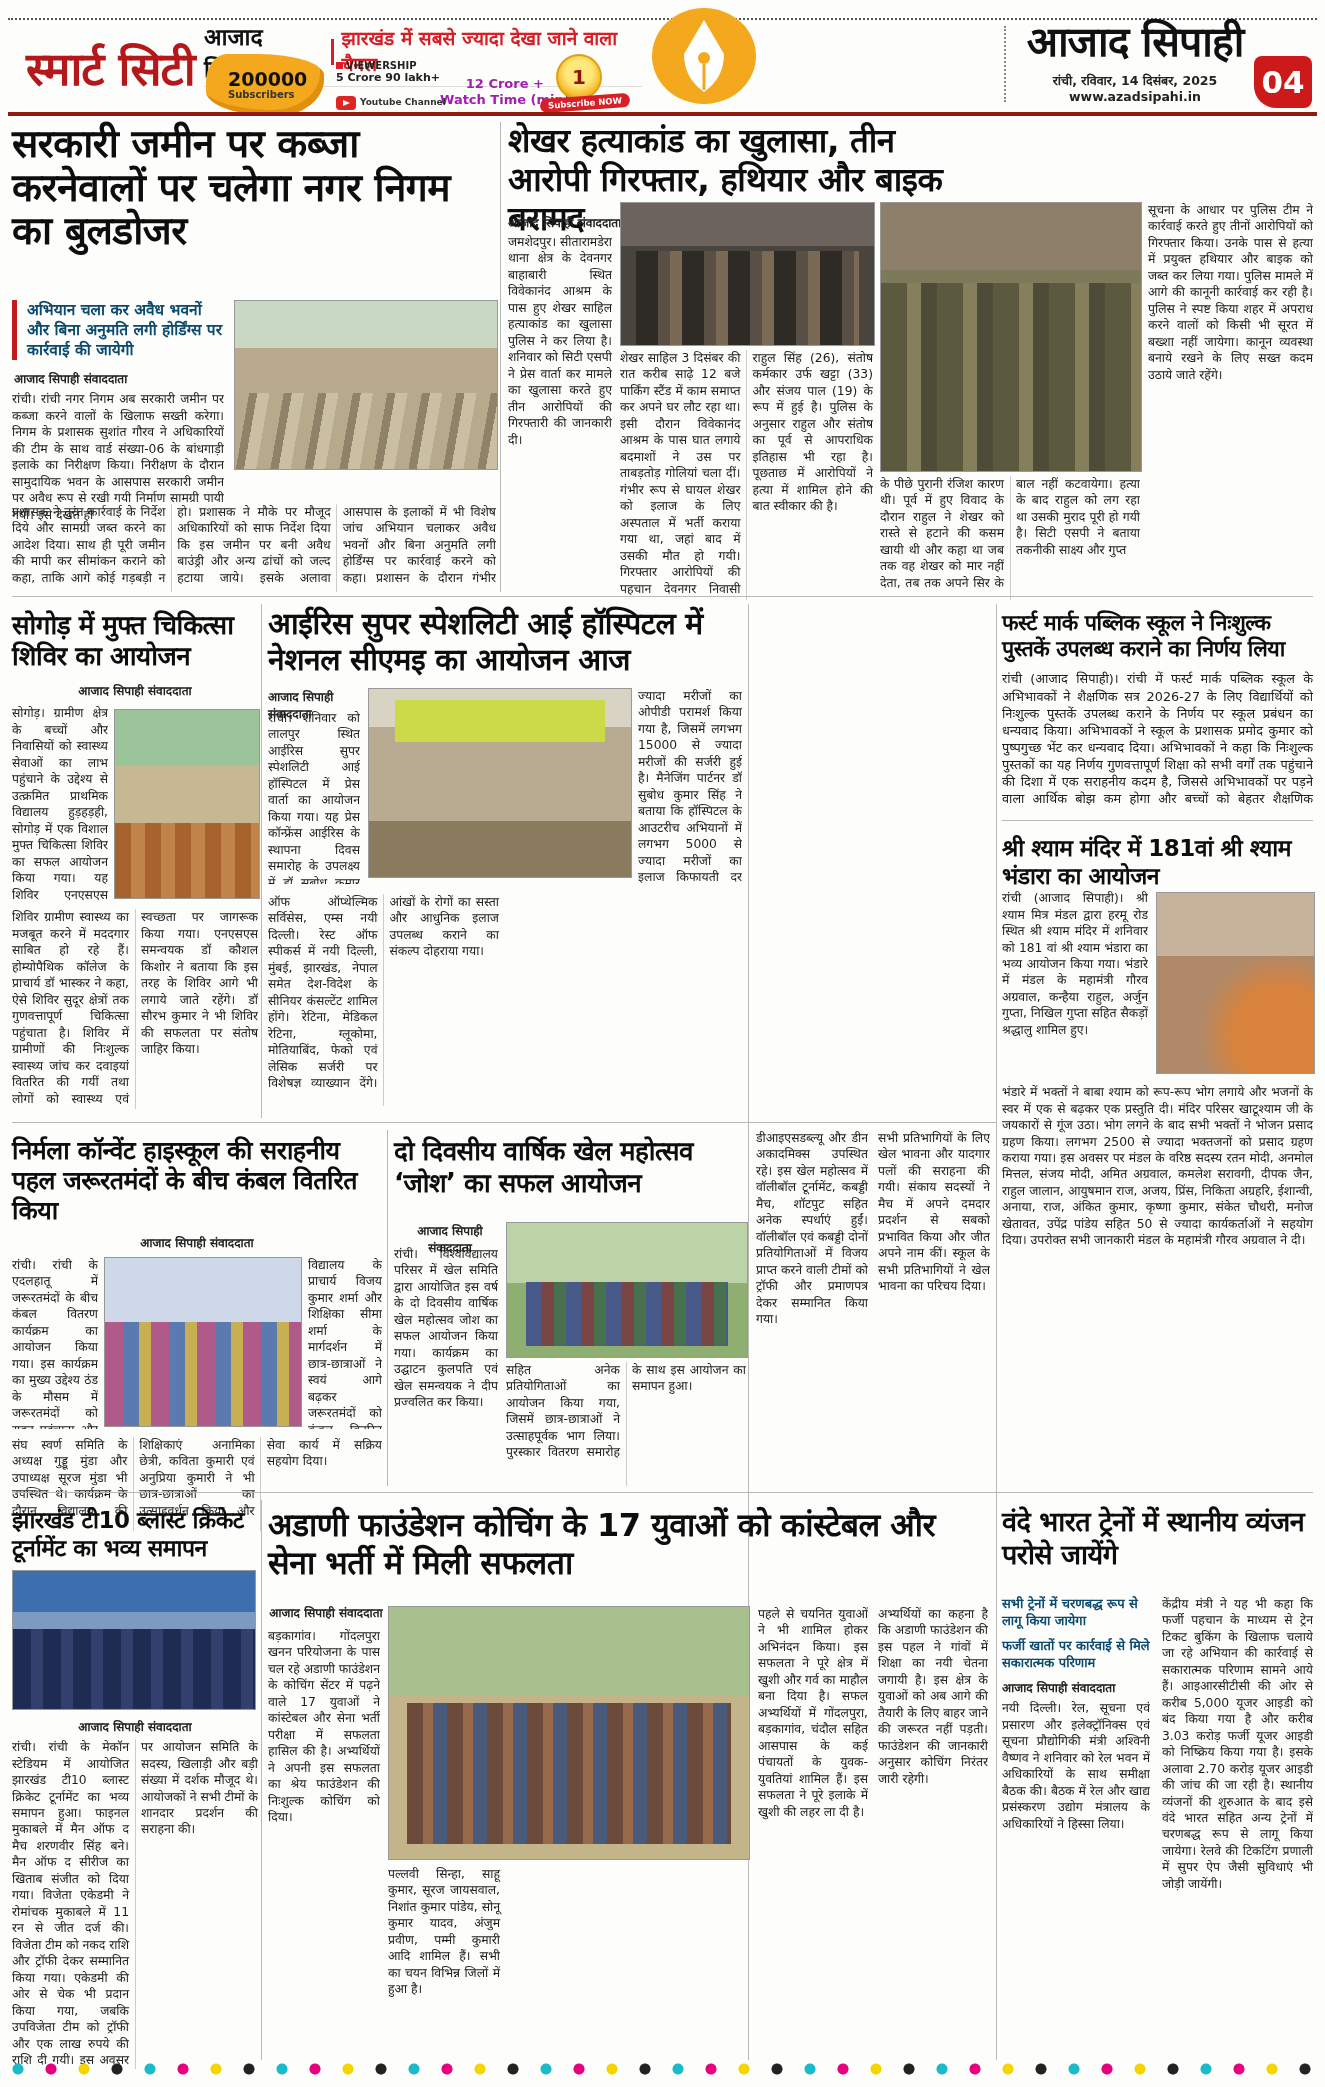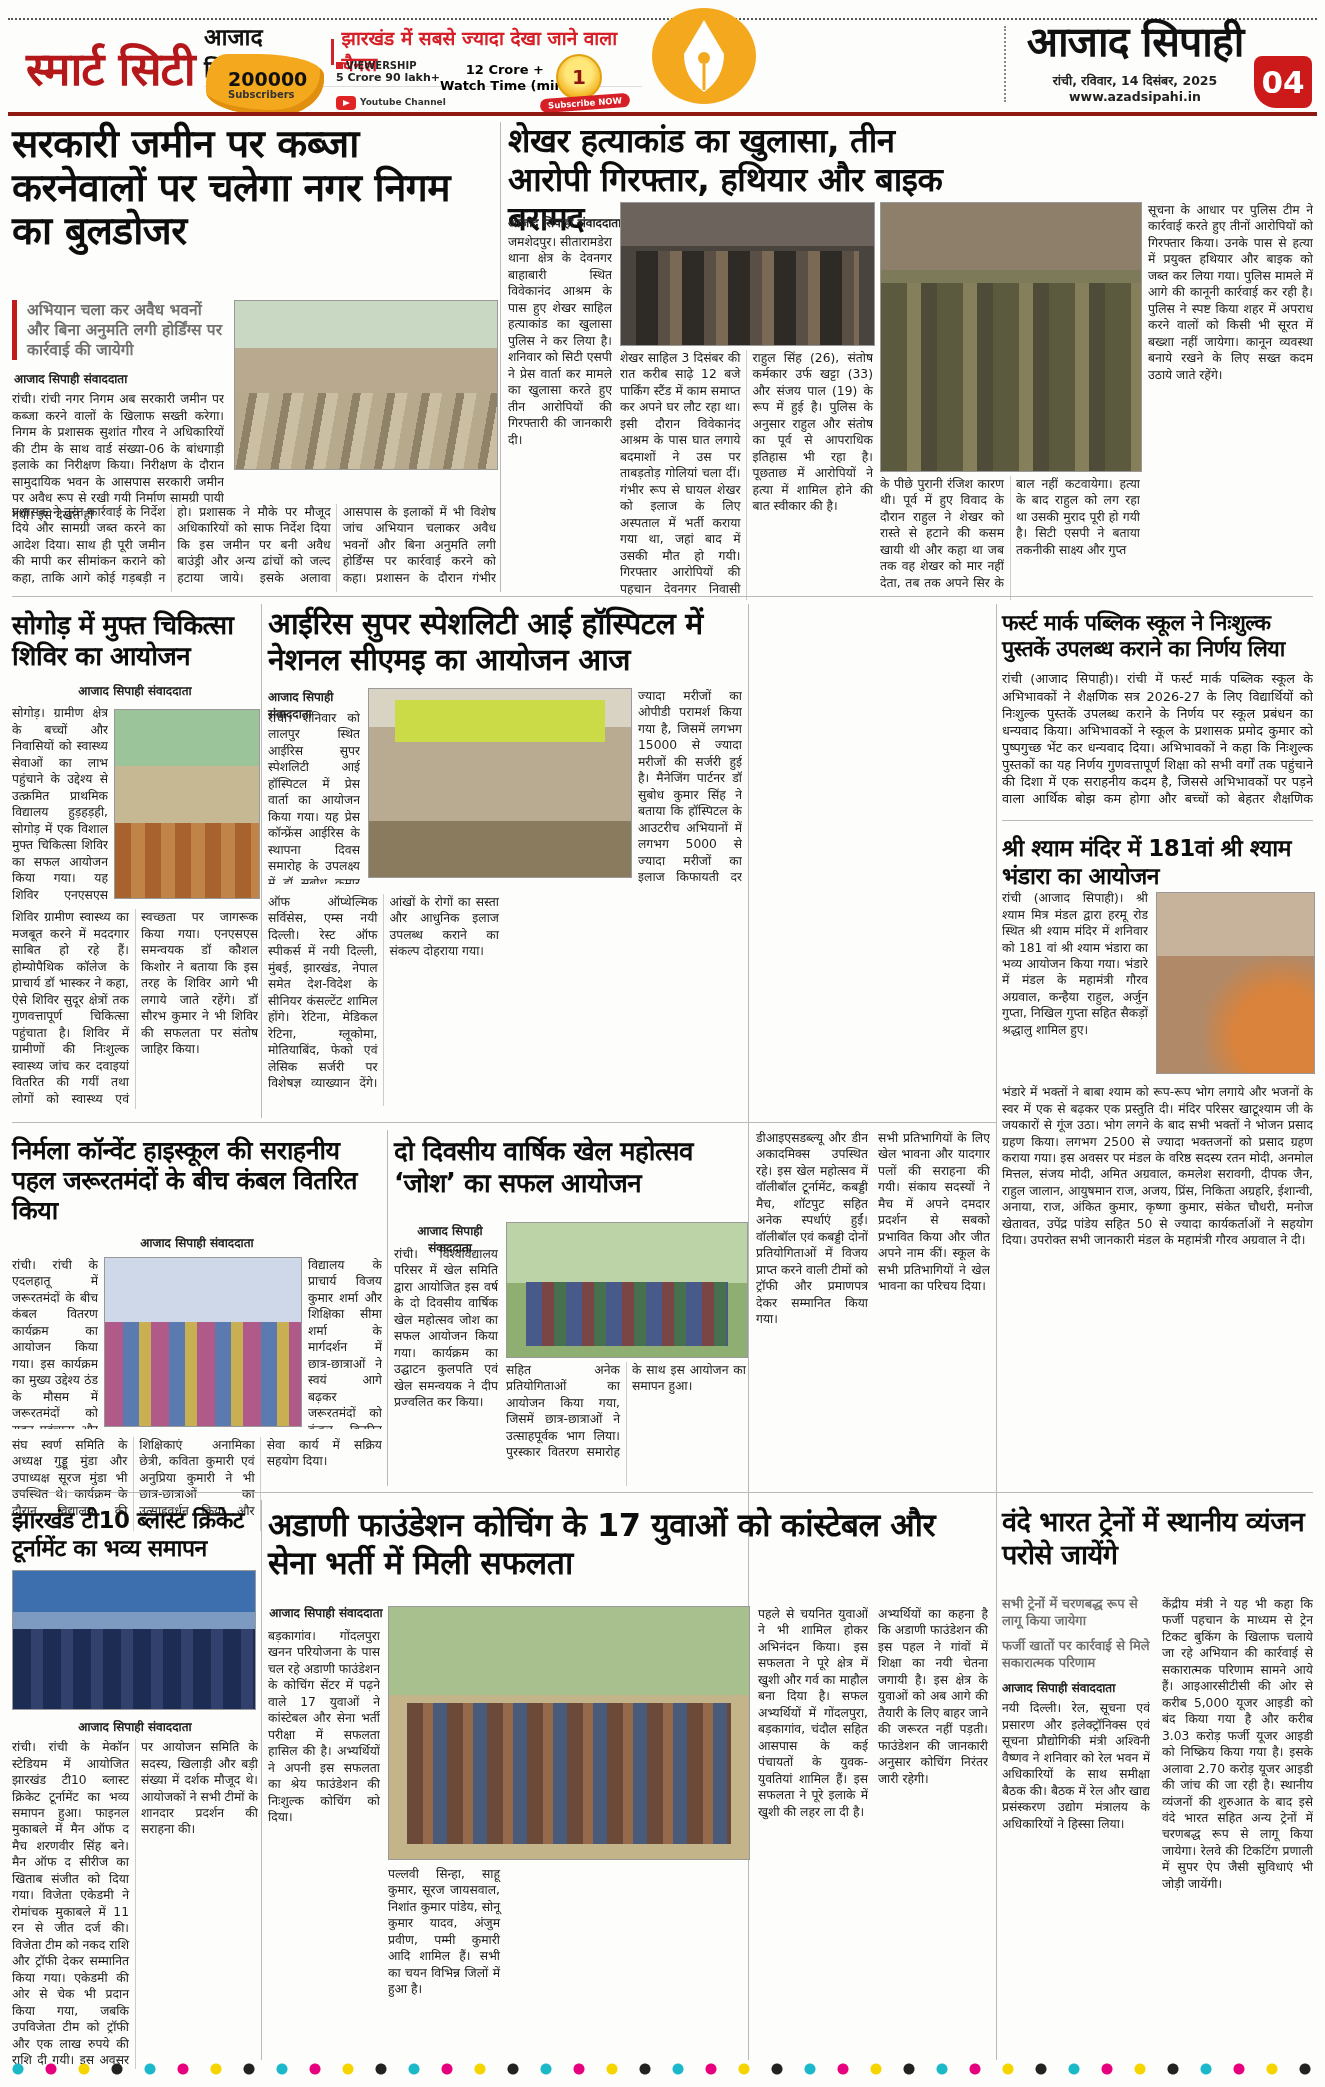--- a/index.html
+++ b/index.html
@@ -24,7 +24,7 @@
   .viewership{position:absolute;left:132px;top:40px;font-size:10px;font-weight:700;color:#222;}
   .viewership .sq{display:inline-block;width:7px;height:7px;background:#d61f26;margin-right:3px;}
   .viewership .val{font-weight:600;font-size:11px;}
-  .watchtime{position:absolute;left:236px;top:42px;font-size:13px;font-weight:800;color:#000000;text-align:center;line-height:1.25;}
+  .watchtime{position:absolute;left:236px;top:56px;font-size:13px;font-weight:800;color:#a21caf;text-align:center;line-height:1.25;}
   .badge1{position:absolute;left:352px;top:34px;width:42px;height:42px;border-radius:50%;
     background:radial-gradient(circle at 50% 40%,#ffe77a 0 40%,#f2b11d 75%);border:2px solid #e0a010;
     display:flex;align-items:center;justify-content:center;font-size:20px;font-weight:800;color:#8d1410;}

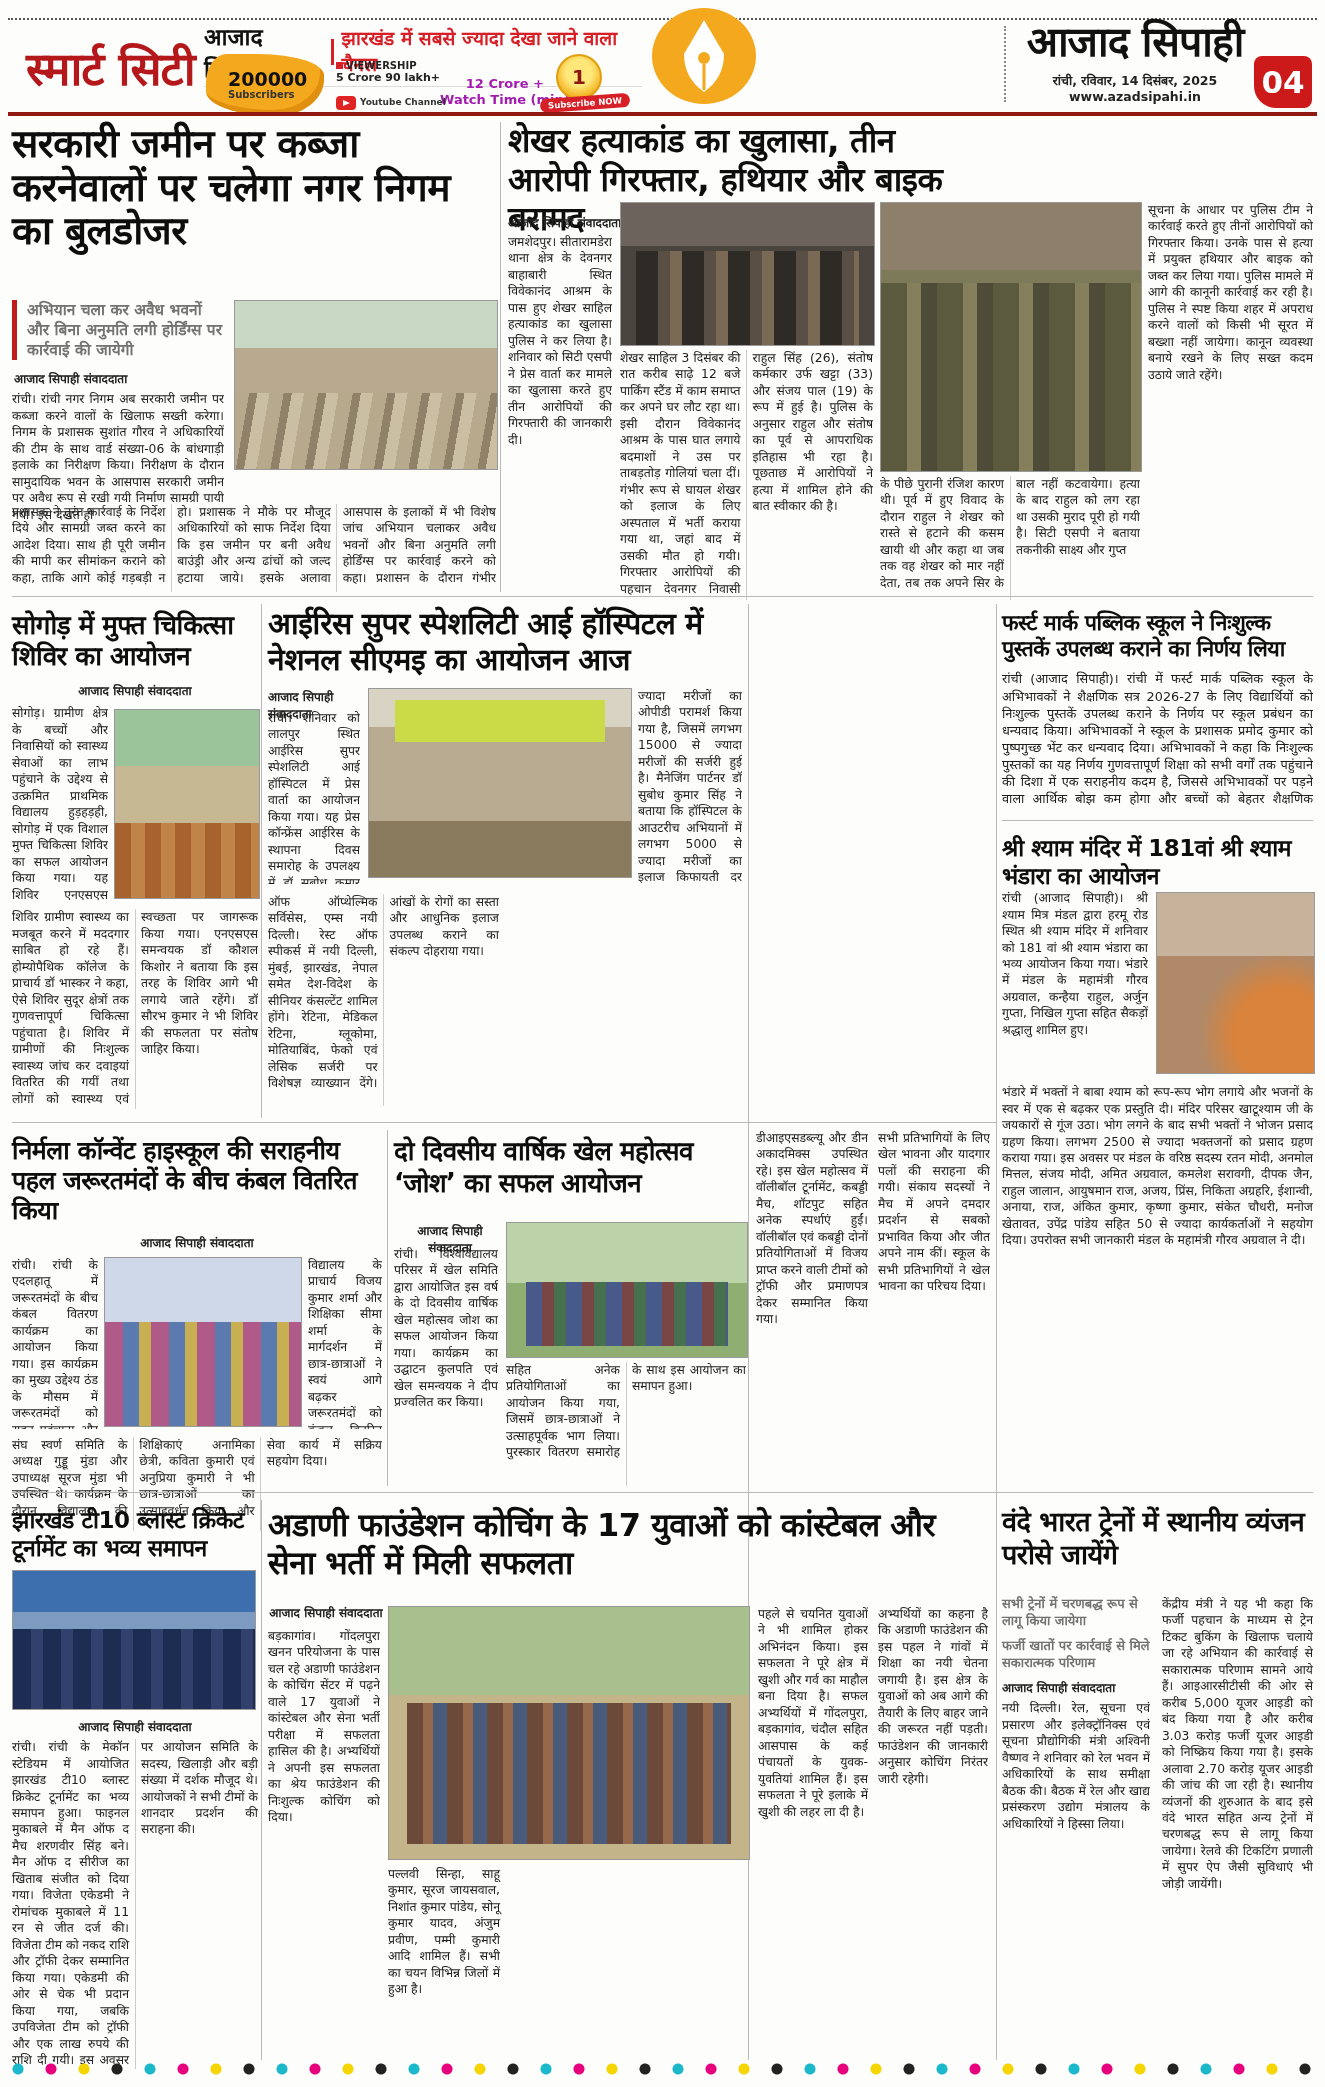--- a/index.html
+++ b/index.html
@@ -52,7 +52,7 @@
   .cols2{column-count:2;column-gap:12px;column-rule:1px solid #ccc;column-fill:auto;}
   .cols3{column-count:3;column-gap:12px;column-rule:1px solid #ccc;column-fill:auto;}
   .cols4{column-count:4;column-gap:12px;column-rule:1px solid #ccc;column-fill:auto;}
-  .redsub{color:#737373;font-weight:800;}
+  .redsub{color:#0c4a6e;font-weight:800;}
   .subbar{border-left:5px solid #c21b1b;padding-left:10px;}
   .photo{position:relative;overflow:hidden;border:1px solid #999;}
   .vr{position:absolute;border-left:1px solid #b9b9b9;}

